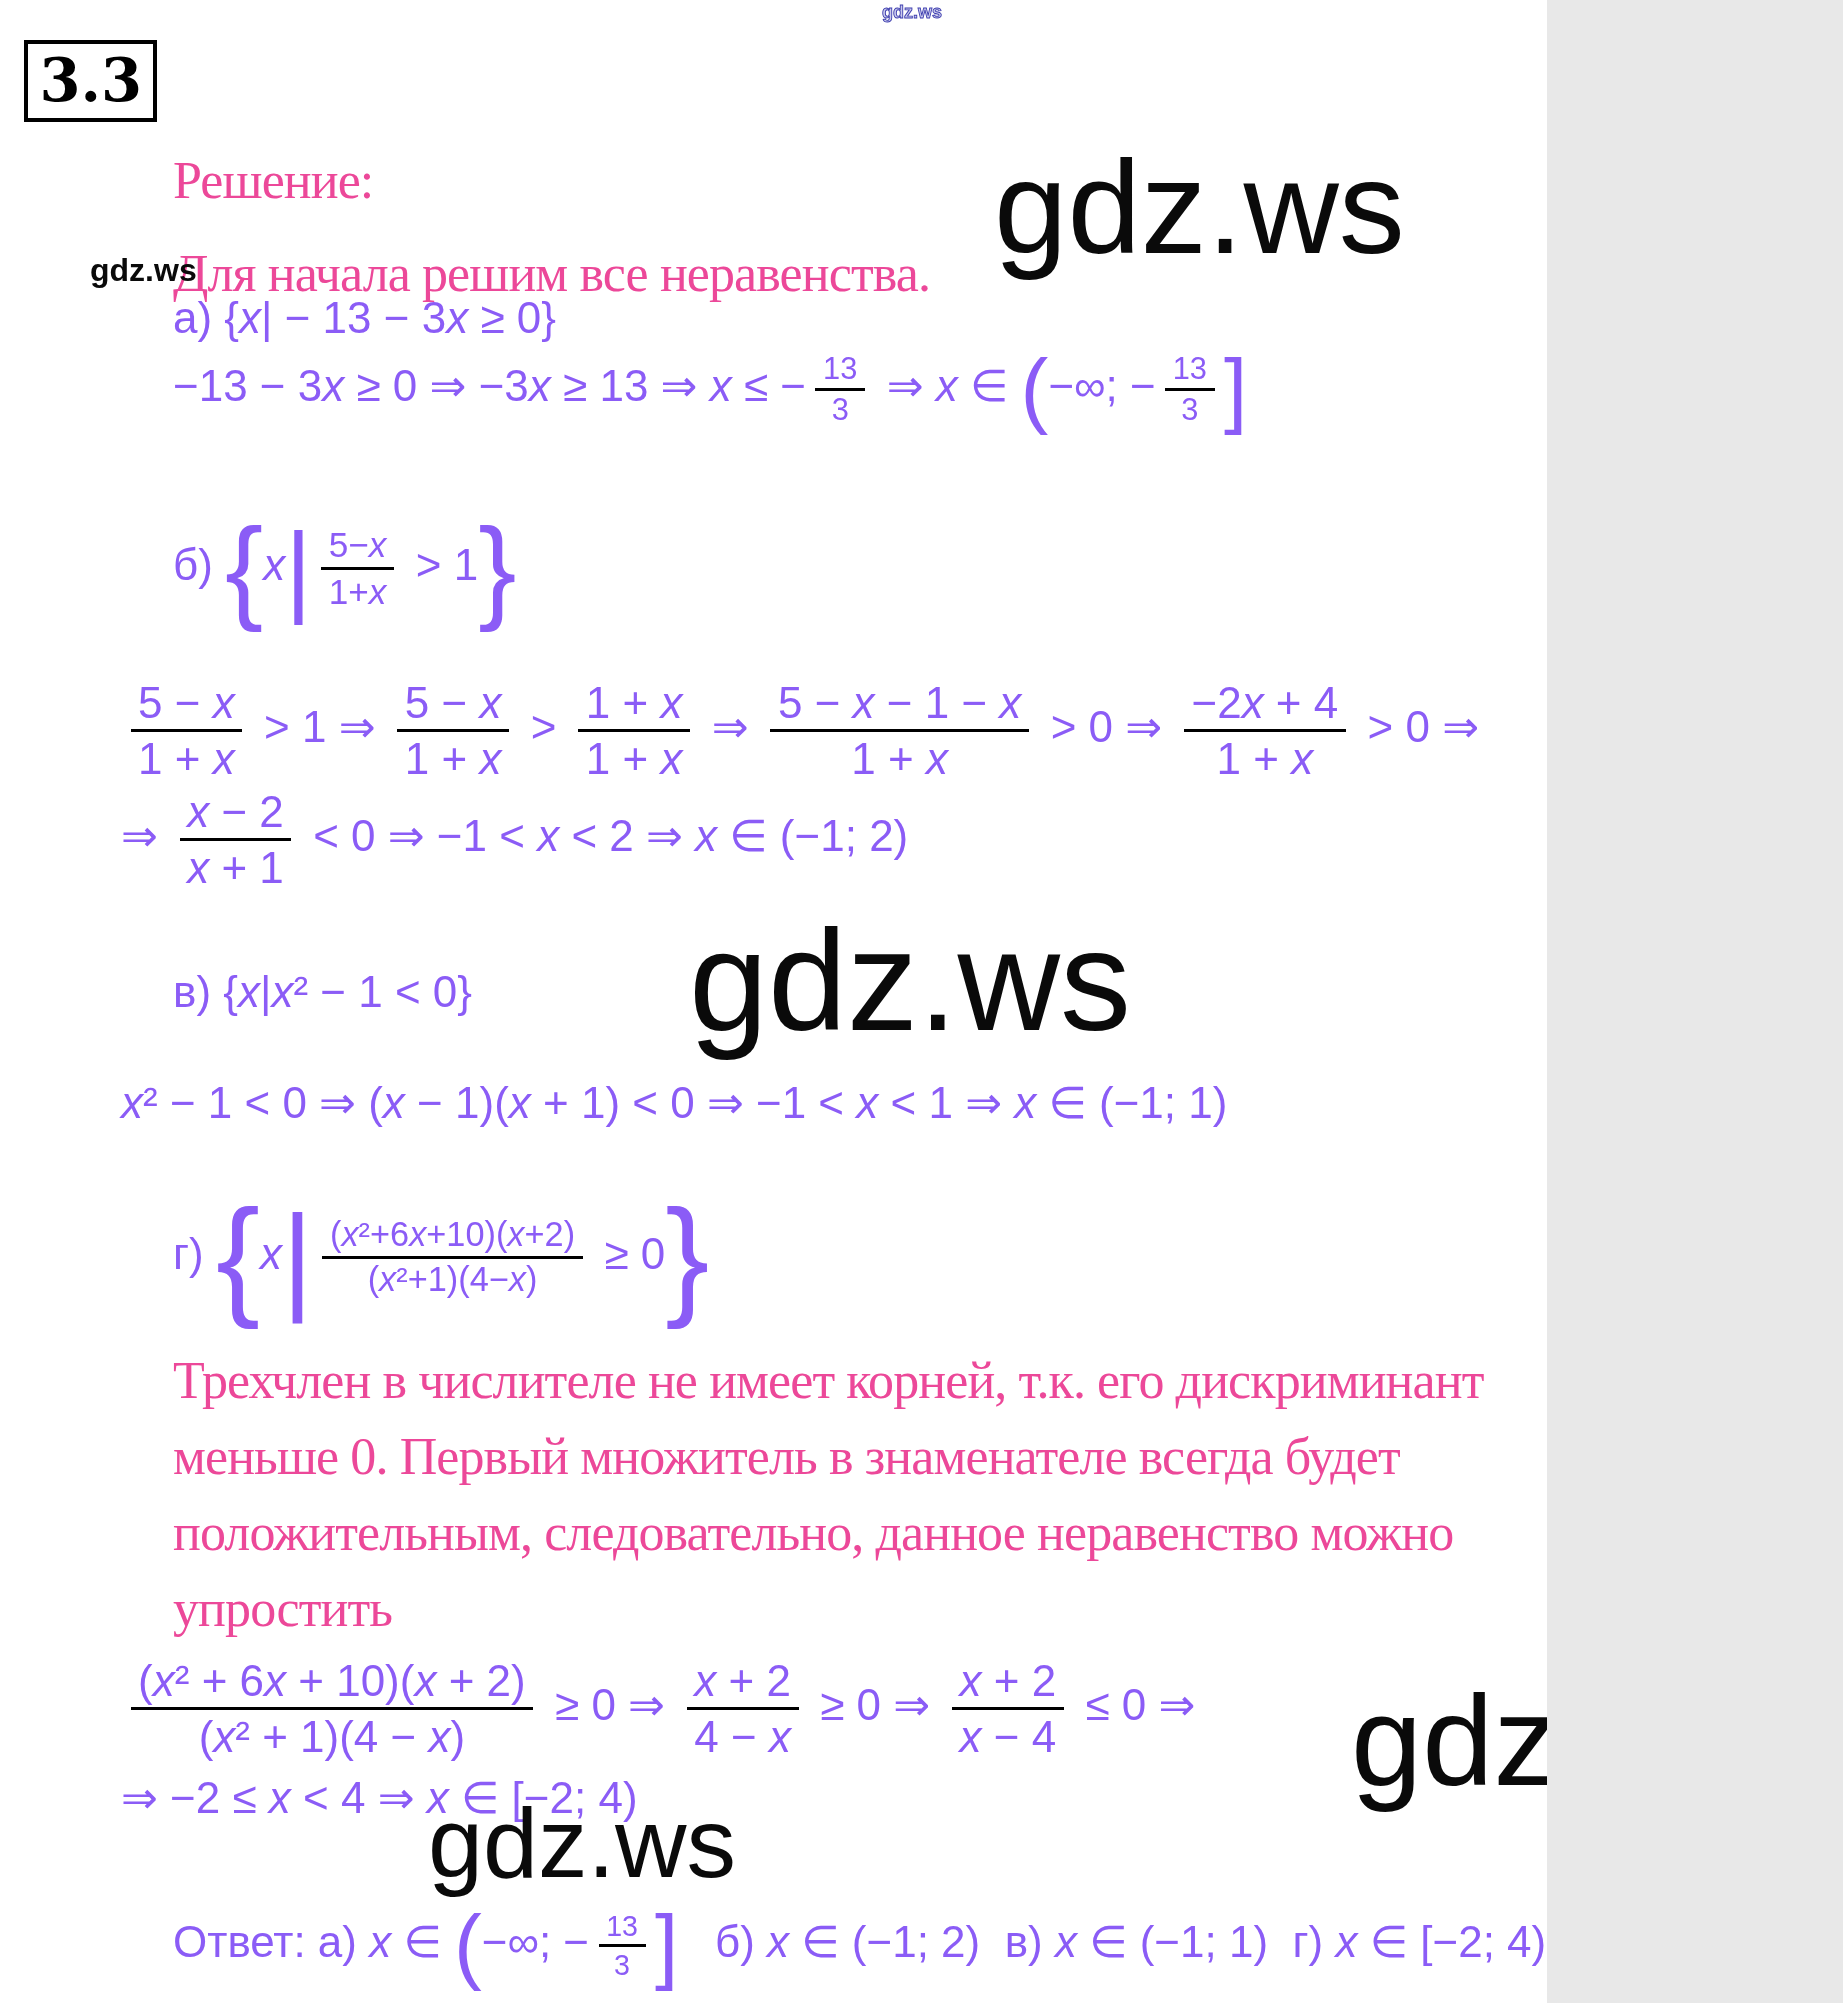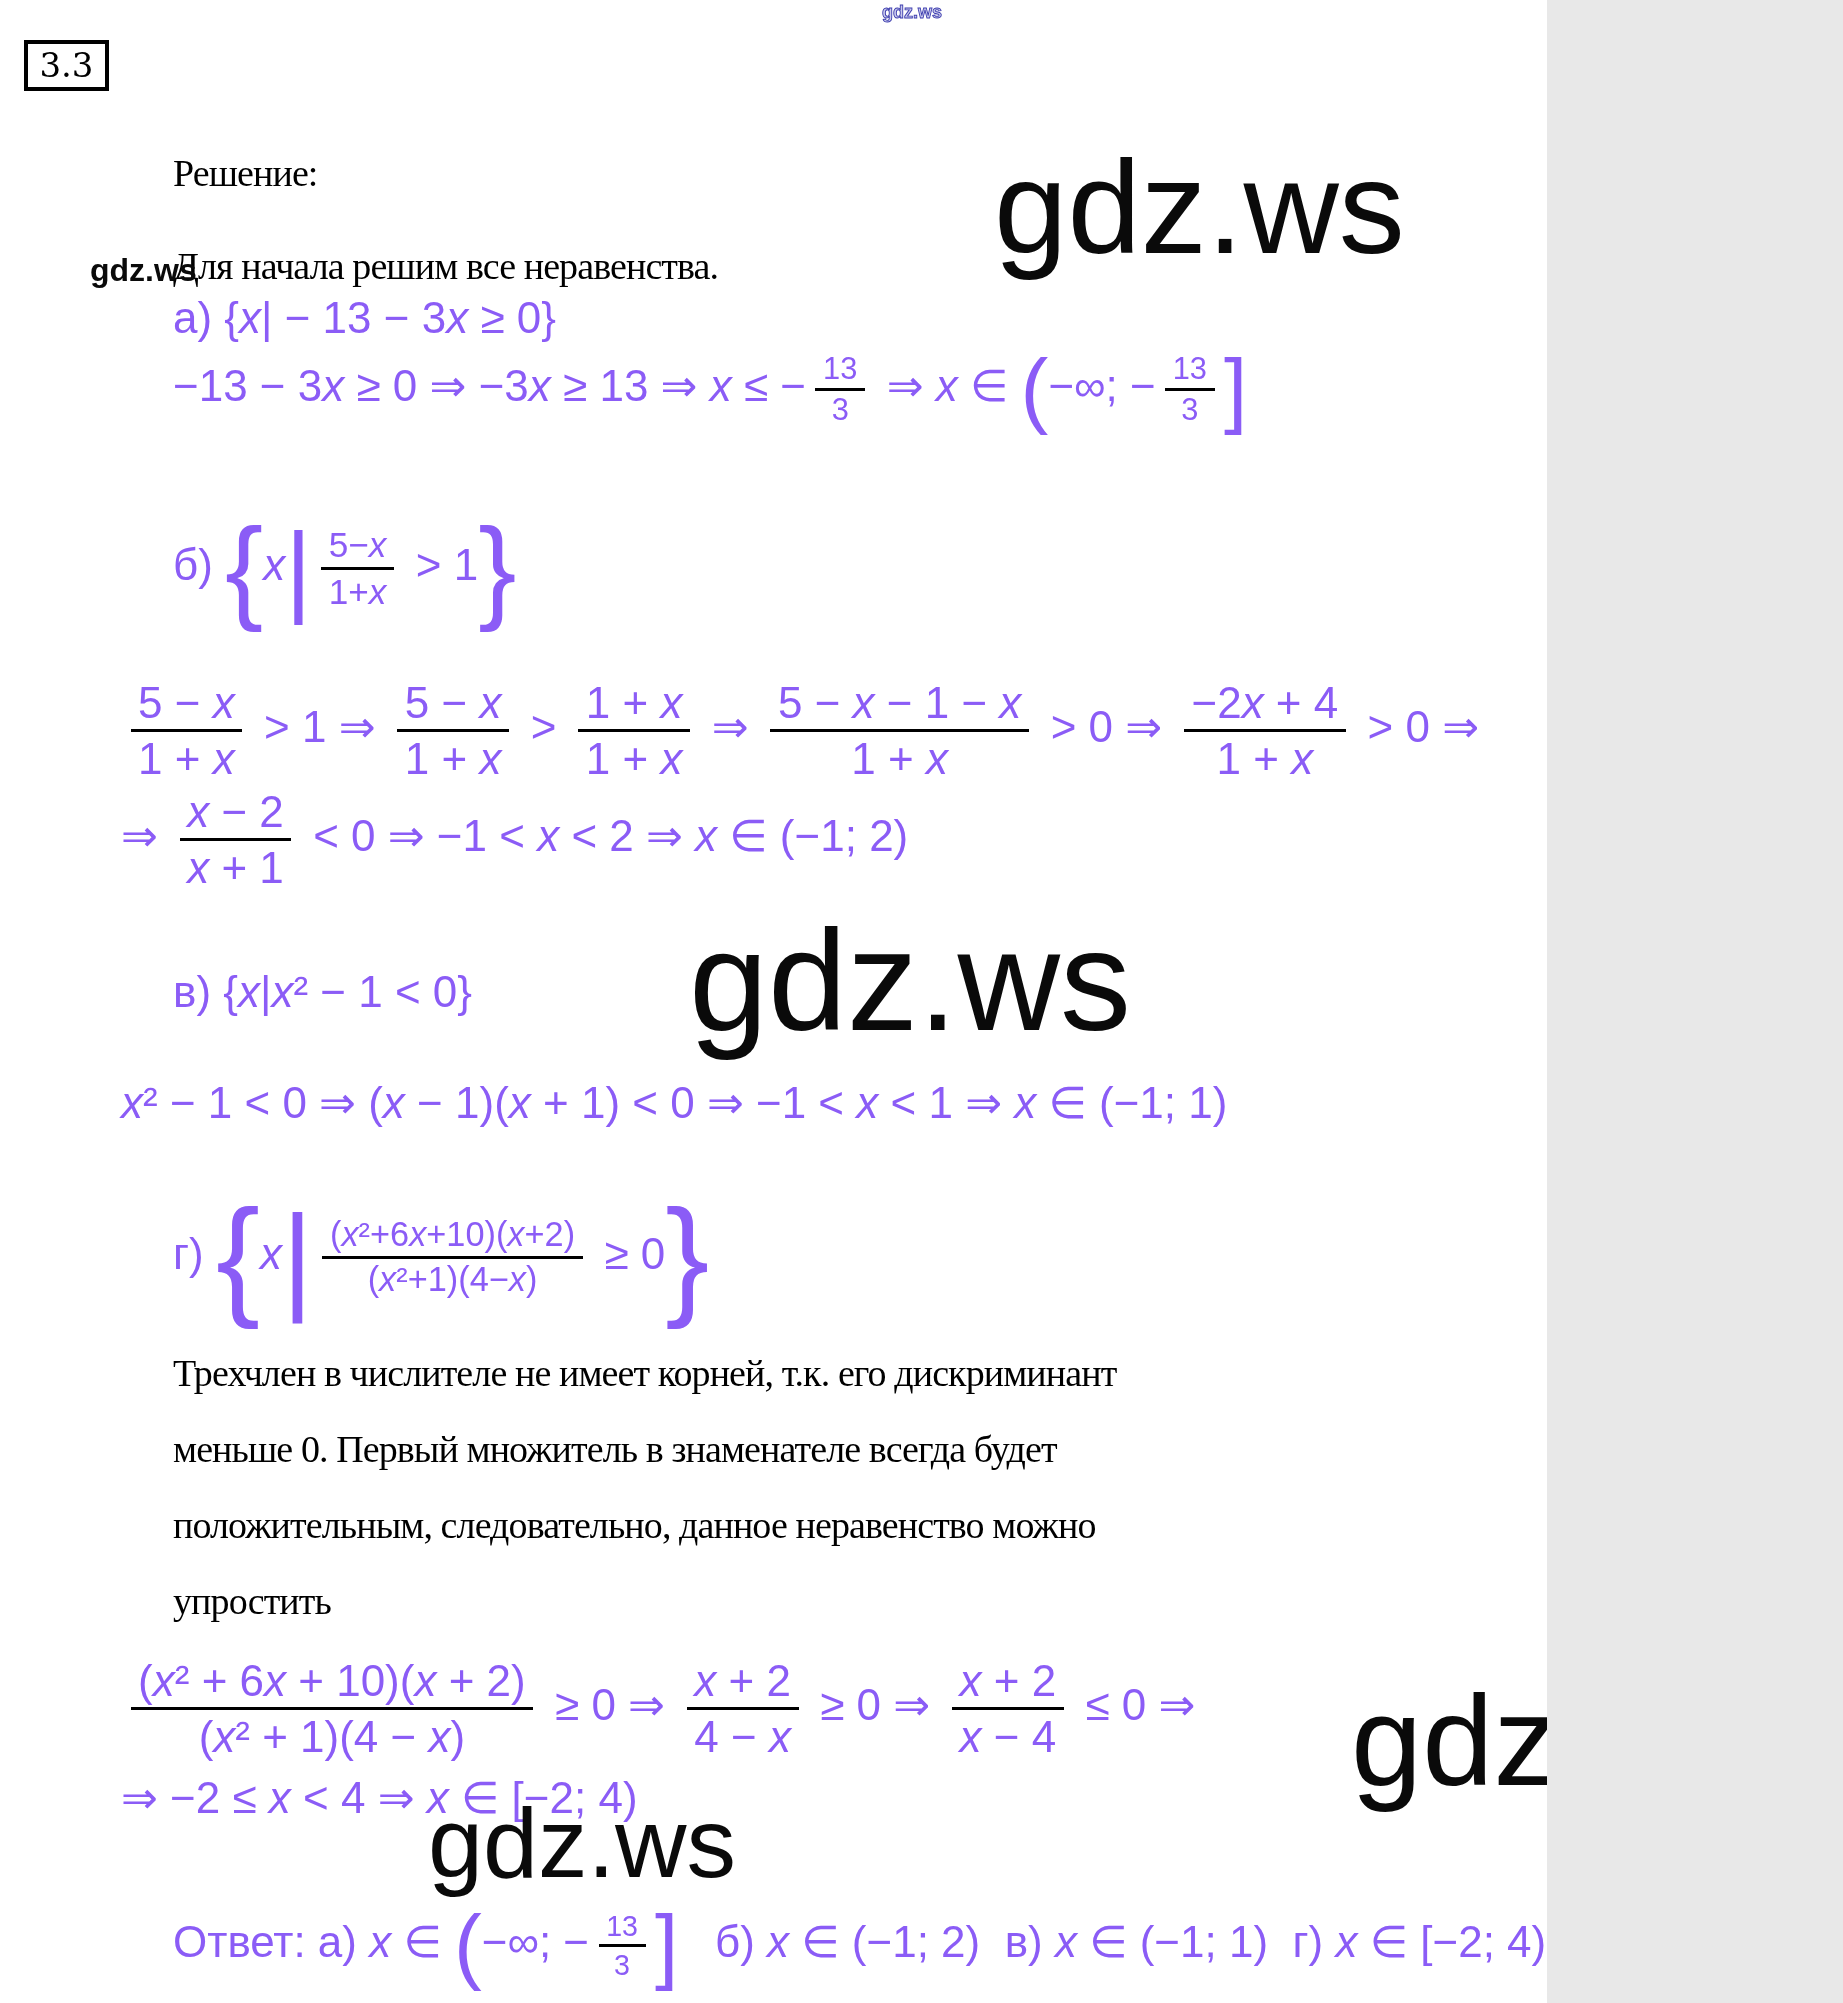--- a/index.html
+++ b/index.html
@@ -22,8 +22,8 @@
 
   
   #badge{position:absolute;left:24px;top:40px;border:4.7px solid #000;
-         padding:0 11.4px;font-family:"DejaVu Serif",serif;font-weight:normal;
-         font-size:34px;line-height:1.25;}
+         padding:0 11.4px;font-family:"DejaVu Serif",serif;font-weight:bold;
+         font-size:59px;line-height:1.25;}
 
   
   .wm{position:absolute;font-family:"Liberation Sans",sans-serif;line-height:1;color:#0a0a0a;}

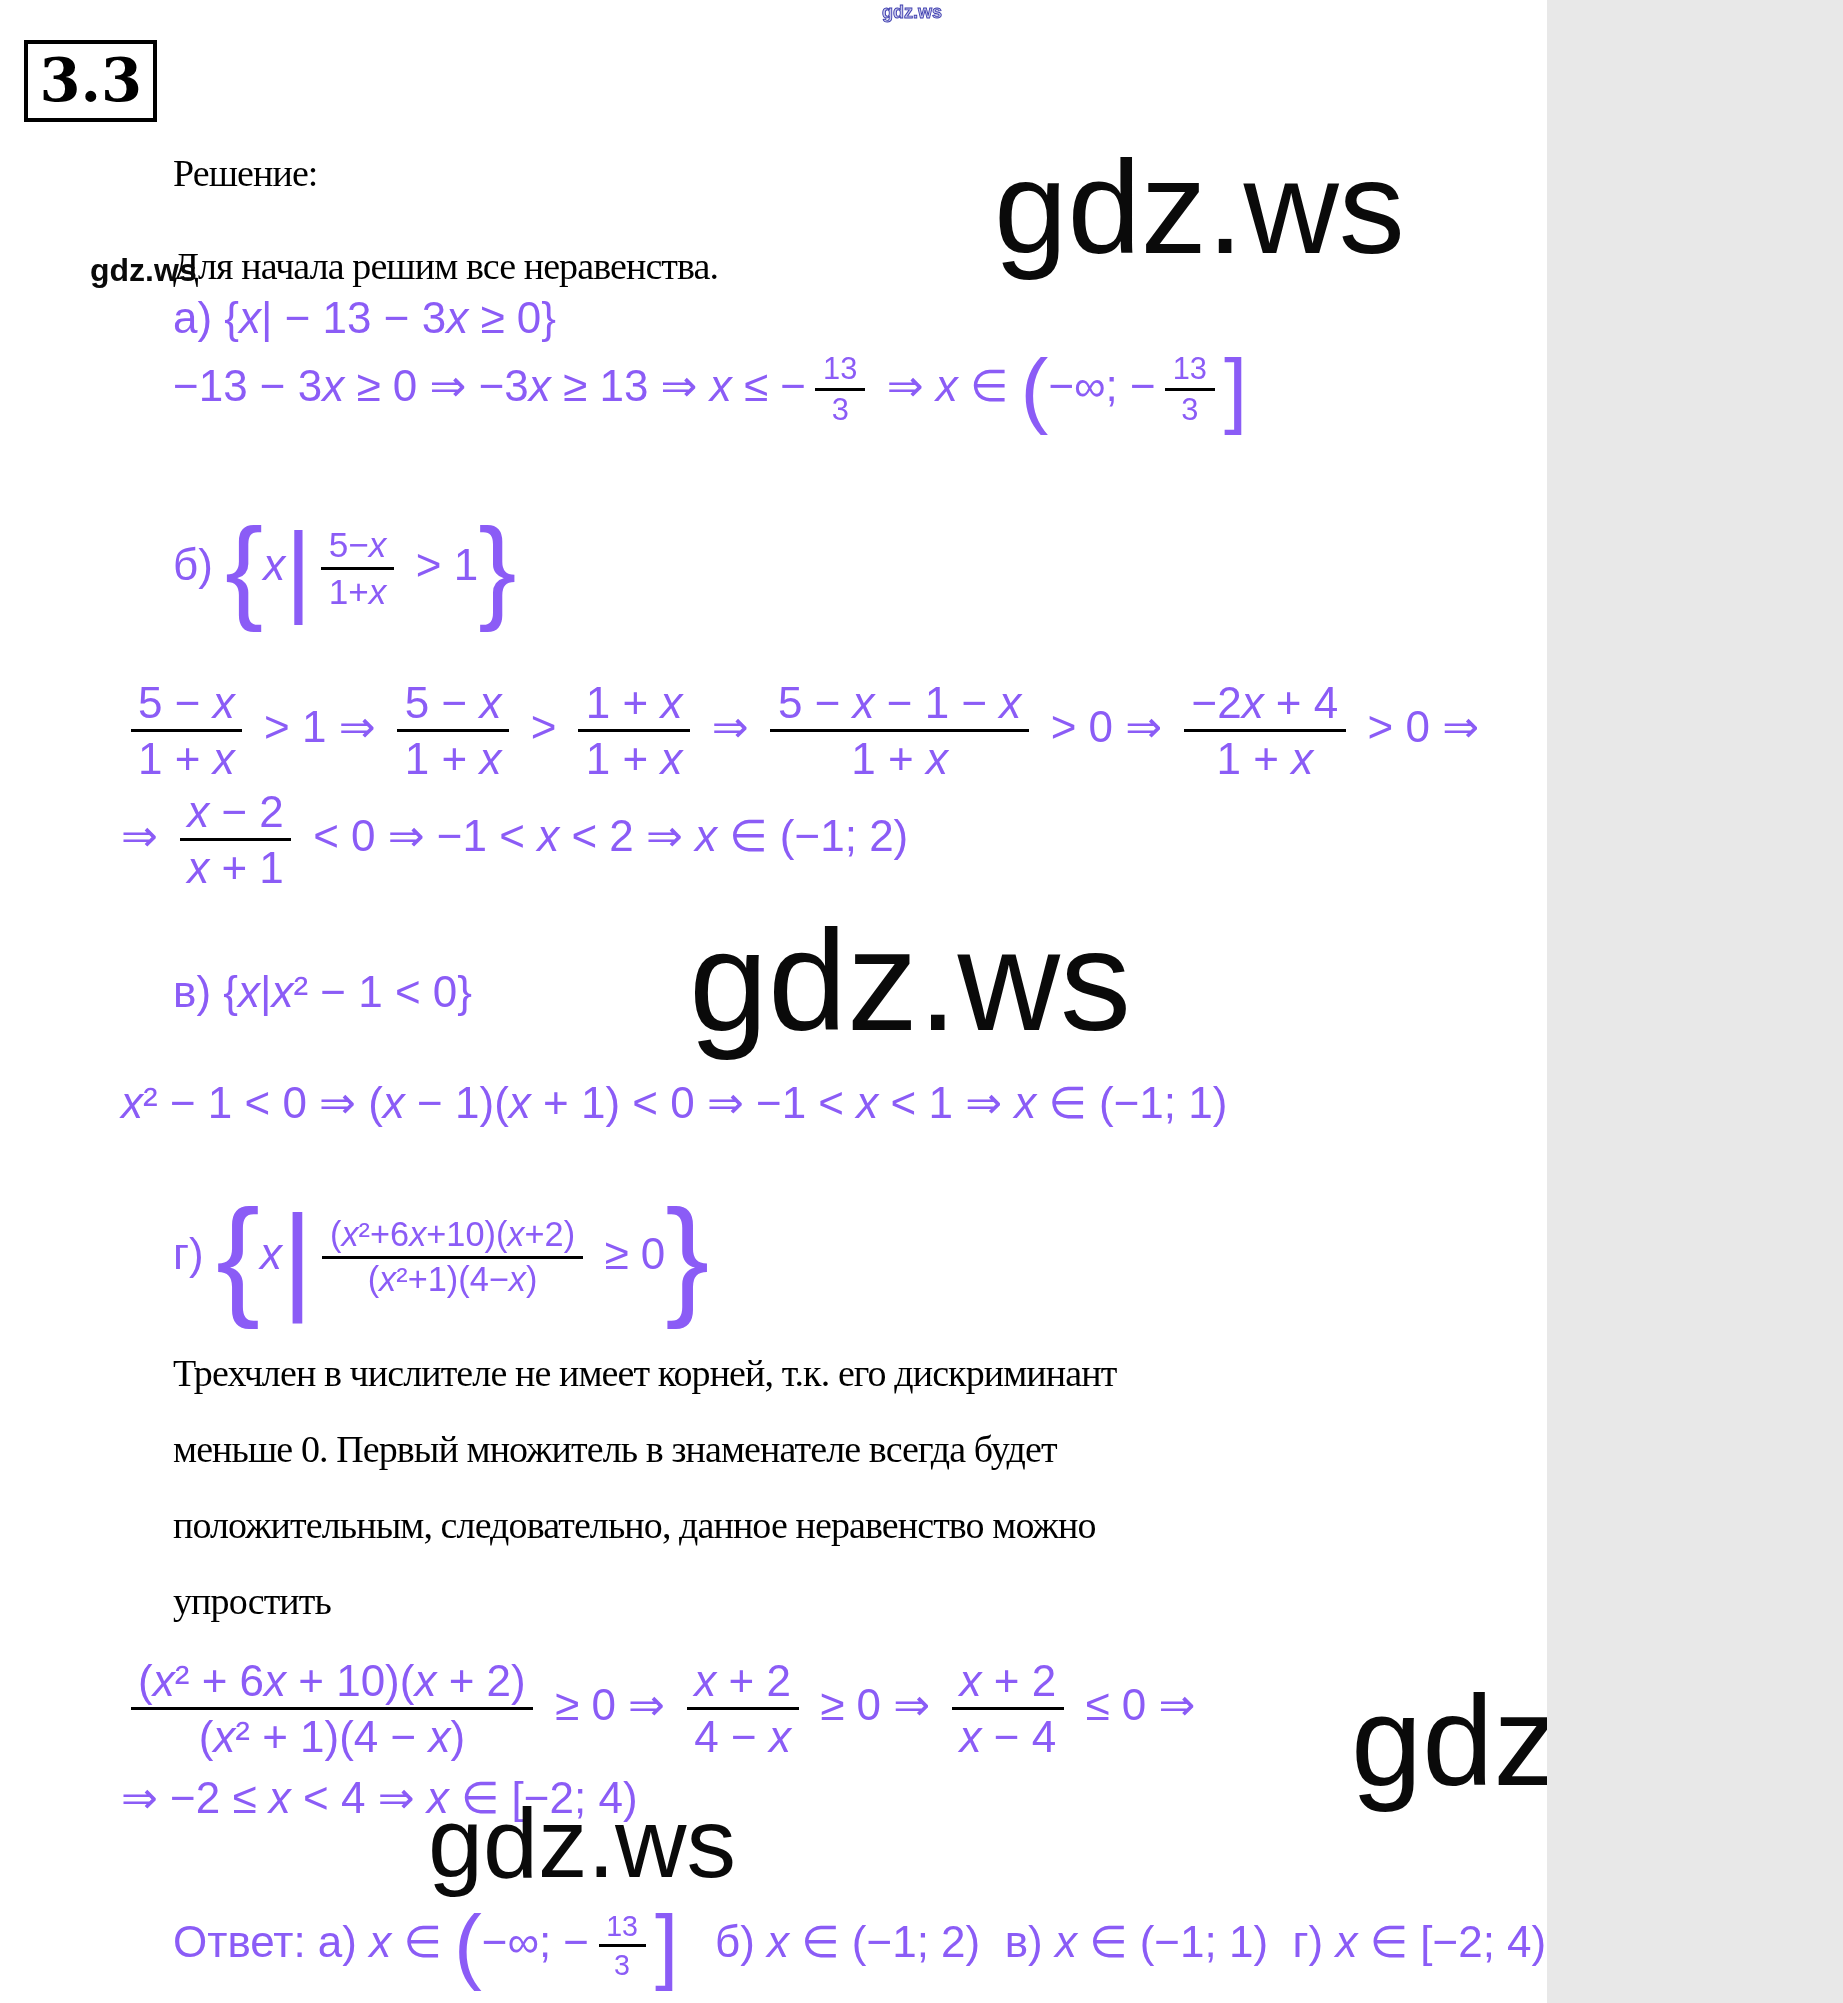--- a/index.html
+++ b/index.html
@@ -6,8 +6,8 @@
   #canvas{position:relative;width:1547px;height:2003px;background:#ffffff;color:#000;overflow:hidden;}
 
   
-  .tline{position:absolute;font-family:"Liberation Serif",serif;font-size:38px;
-         white-space:nowrap;letter-spacing:-0.9px;color:#000000;}
+  .tline{position:absolute;font-family:"Liberation Serif",serif;font-size:52px;
+         white-space:nowrap;letter-spacing:-0.9px;color:#ec4899;}
 
   
   .math{position:absolute;font-family:Liberation Sans, sans-serif;font-size:44px;

